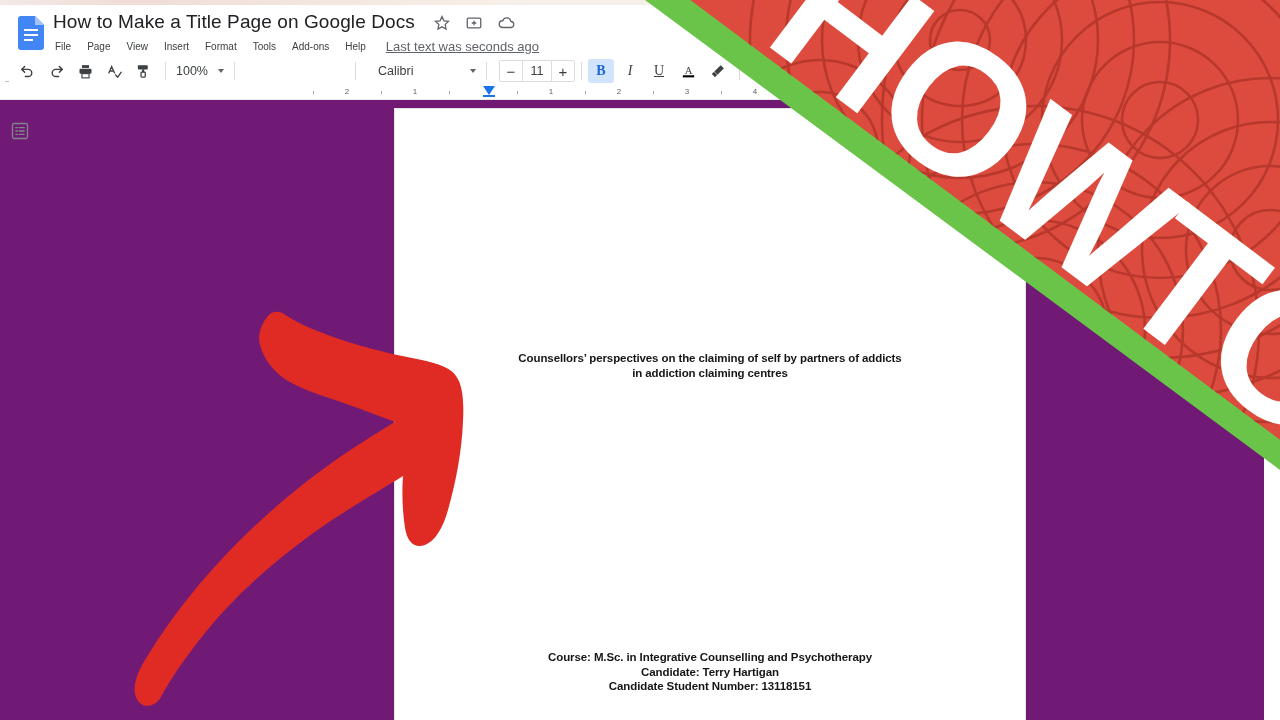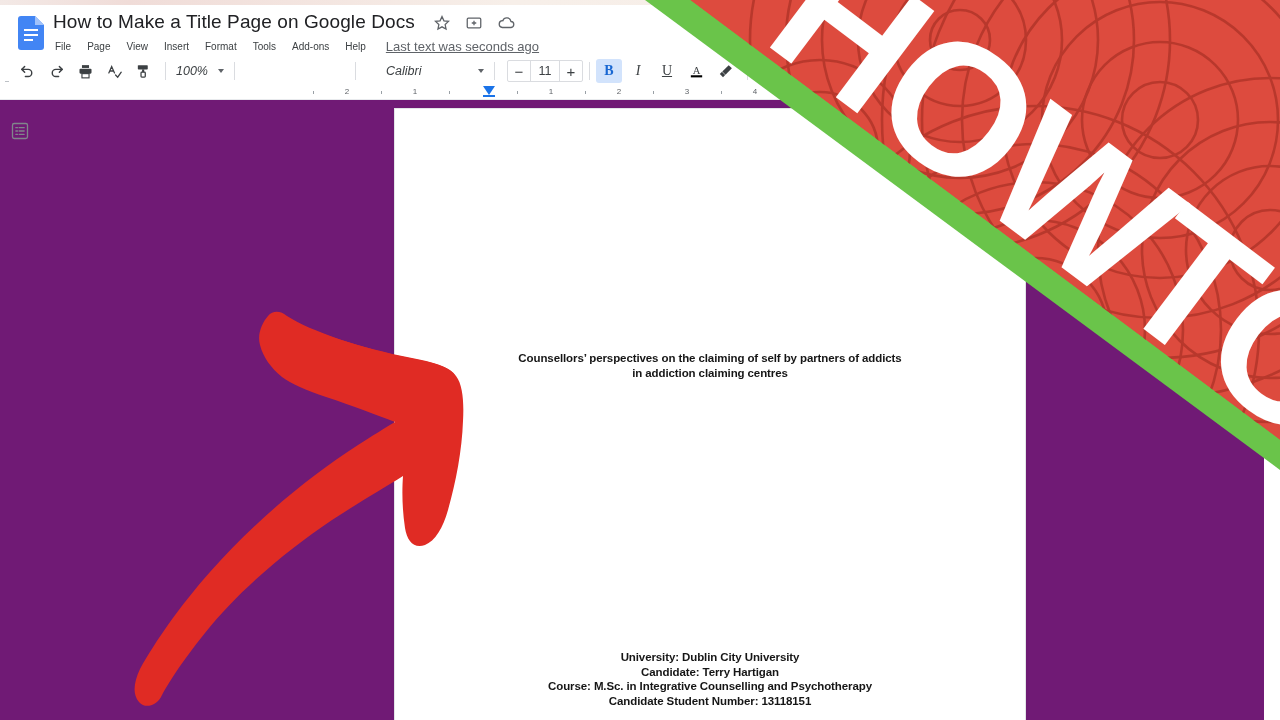--- a/index.html
+++ b/index.html
@@ -61,7 +61,7 @@
     height:24px; display:flex; align-items:center; cursor:pointer; flex:0 0 auto;
     color:#3c4043; font-size:12.5px; padding:0 4px; border-radius:3px;
   }
-  .tb-select .lbl { white-space:nowrap;font-style:italic; }
+  .tb-select .lbl { white-space:nowrap; }
   .caret { margin-left:6px; border-left:3.5px solid transparent; border-right:3.5px solid transparent;
            border-top:4px solid #5f6368; display:block; }
 

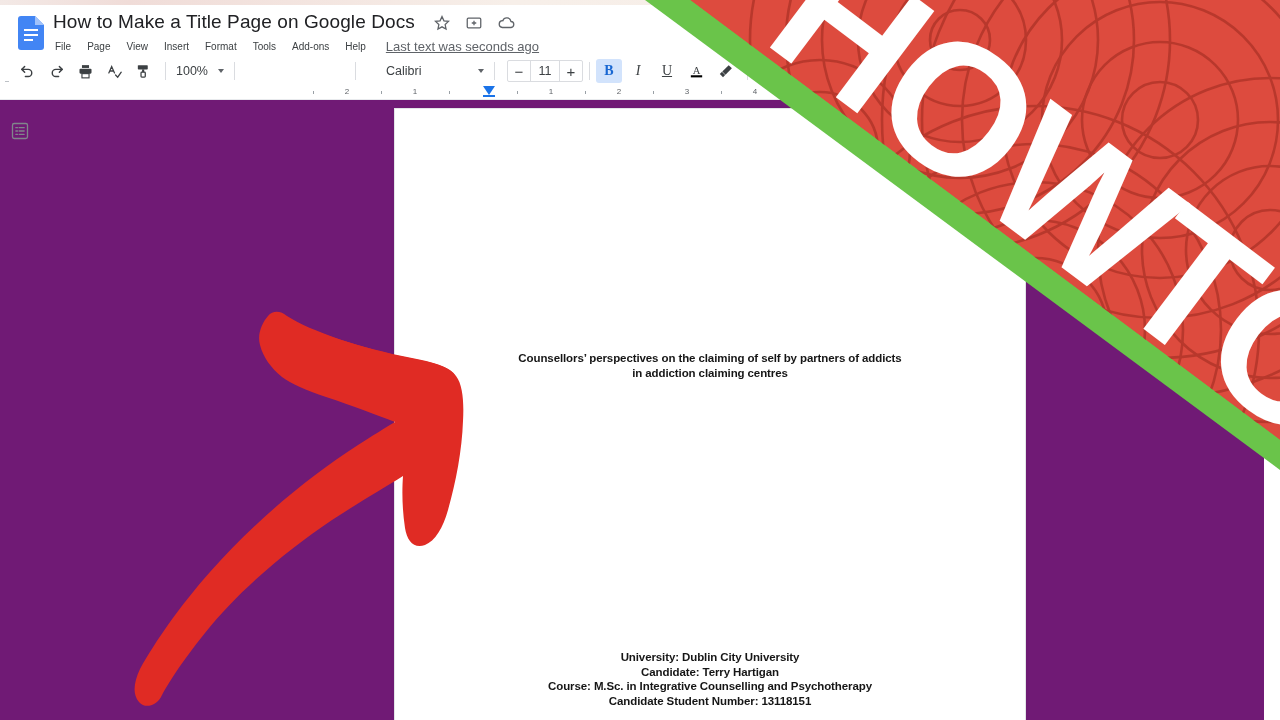--- a/index.html
+++ b/index.html
@@ -67,7 +67,7 @@
 
   .zoom-sel { width:56px; justify-content:space-between; }
   .style-sel { width:104px; justify-content:space-between; margin-left:4px;margin-top:40px; }
-  .font-sel  { width:106px; justify-content:space-between; margin-left:20px; }
+  .font-sel  { width:106px; justify-content:space-between; margin-left:12px; }
 
   .fontsize-group {
     display:flex; align-items:center; height:22px; border:1px solid #dadce0; border-radius:2px;

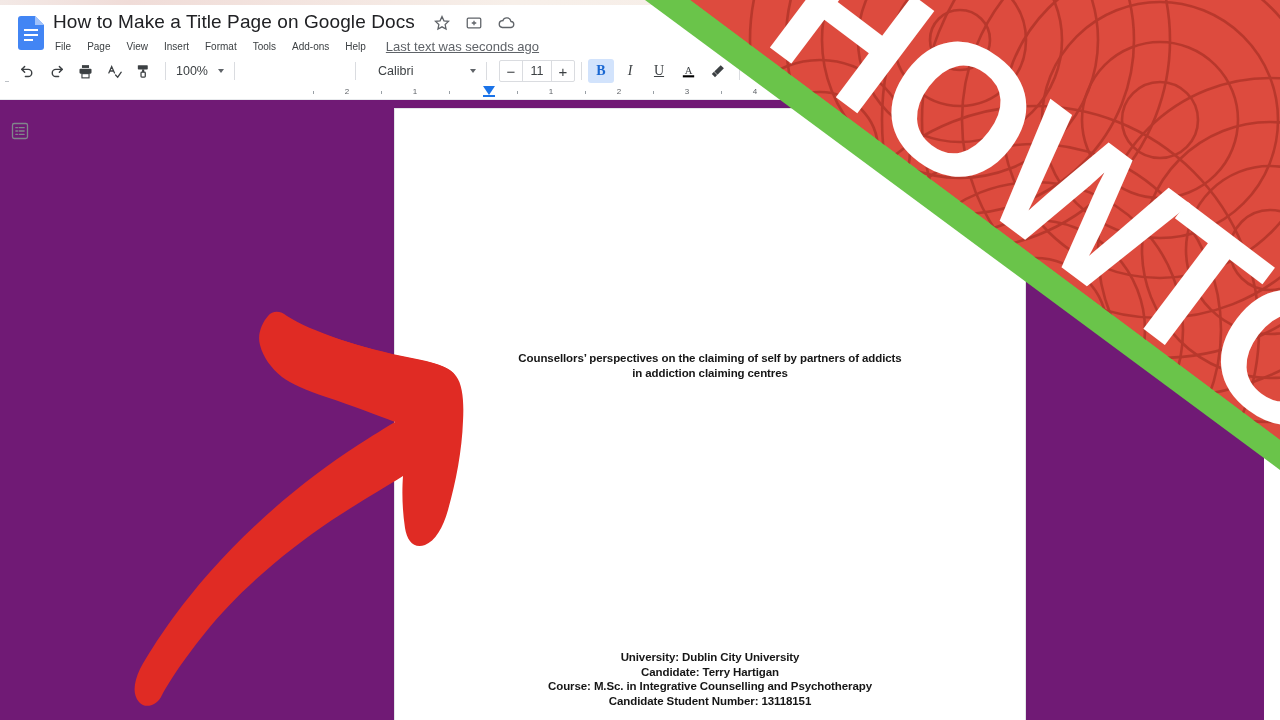--- a/index.html
+++ b/index.html
@@ -419,7 +419,6 @@
         <span class="ln">in addiction claiming centres</span>
       </div>
       <div class="doc-text doc-footer-block">
-        <span class="ln">University: Dublin City University</span>
         <span class="ln">Candidate: Terry Hartigan</span>
         <span class="ln">Course: M.Sc. in Integrative Counselling and Psychotherapy</span>
         <span class="ln">Candidate Student Number: 13118151</span>

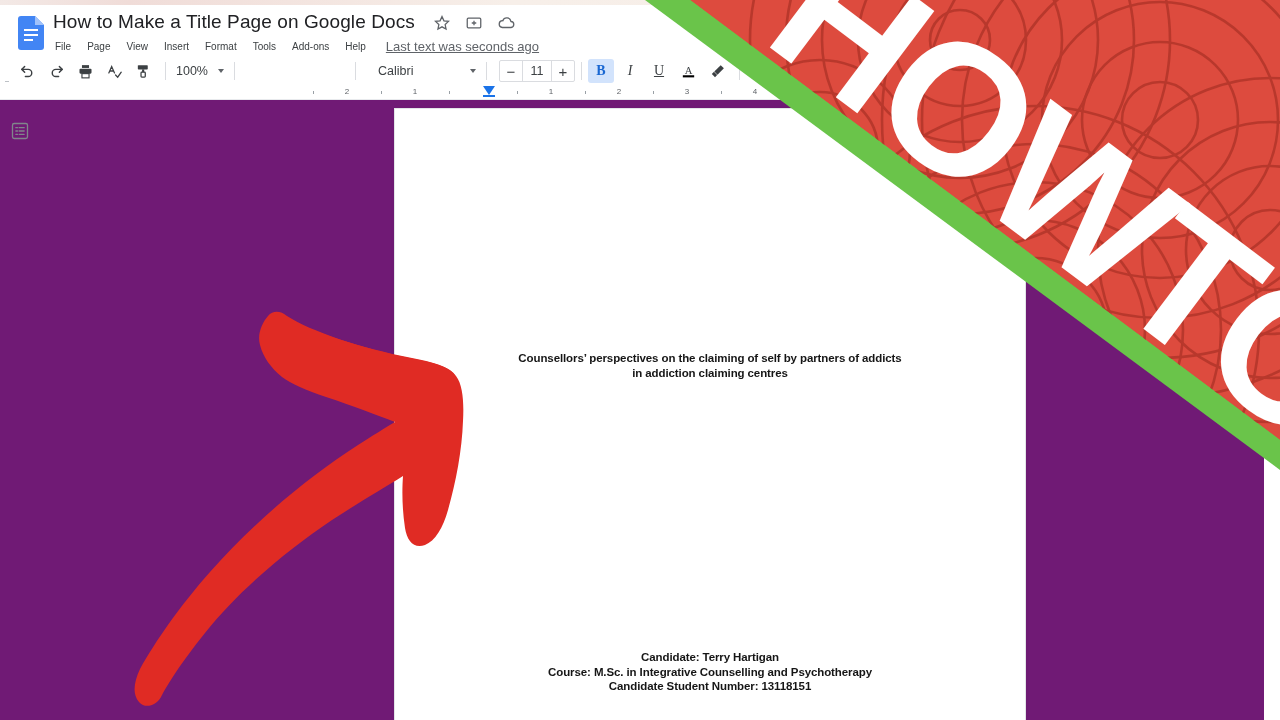--- a/index.html
+++ b/index.html
@@ -419,8 +419,8 @@
         <span class="ln">in addiction claiming centres</span>
       </div>
       <div class="doc-text doc-footer-block">
+        <span class="ln">Course: M.Sc. in Integrative Counselling and Psychotherapy</span>
         <span class="ln">Candidate: Terry Hartigan</span>
-        <span class="ln">Course: M.Sc. in Integrative Counselling and Psychotherapy</span>
         <span class="ln">Candidate Student Number: 13118151</span>
       </div>
     </div>

